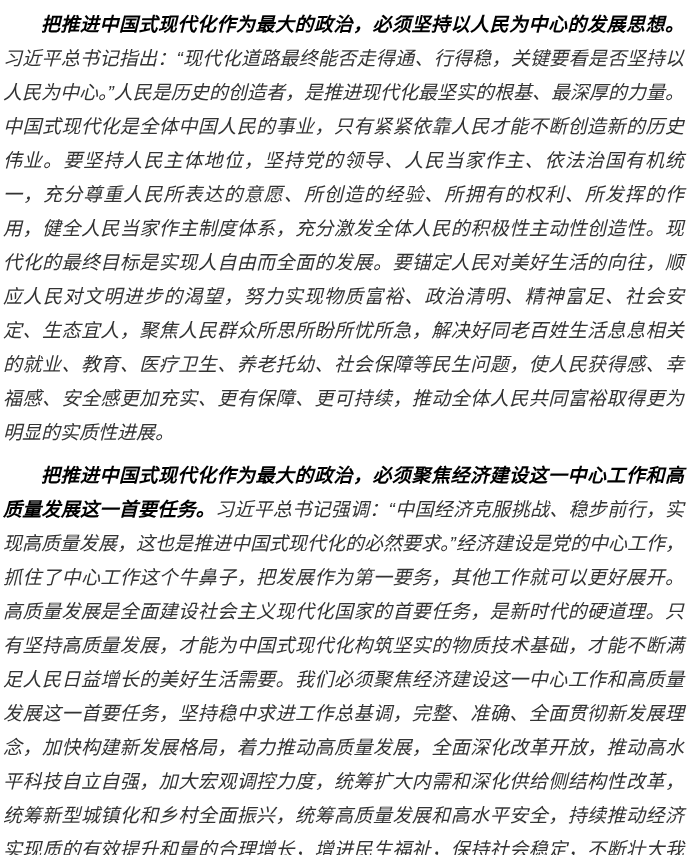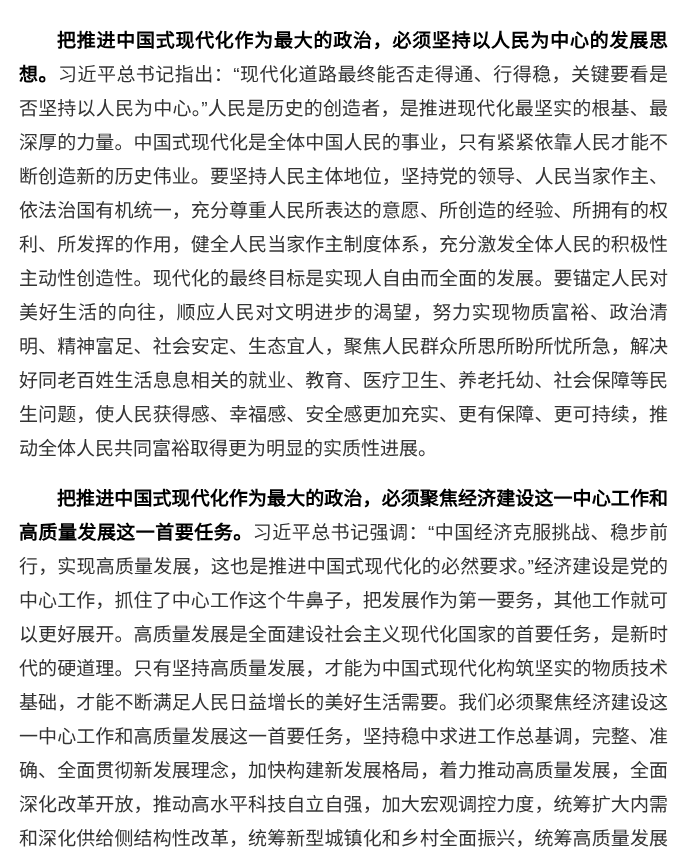--- a/index.html
+++ b/index.html
@@ -23,9 +23,10 @@
     text-align: justify;
   }
   .article p {
-    margin: 16px;
+    margin: 0;
     text-indent: 2em;
     word-break: break-all;
+    font-style: italic;
   }
   .article p + p {
     margin-top: 9px;

